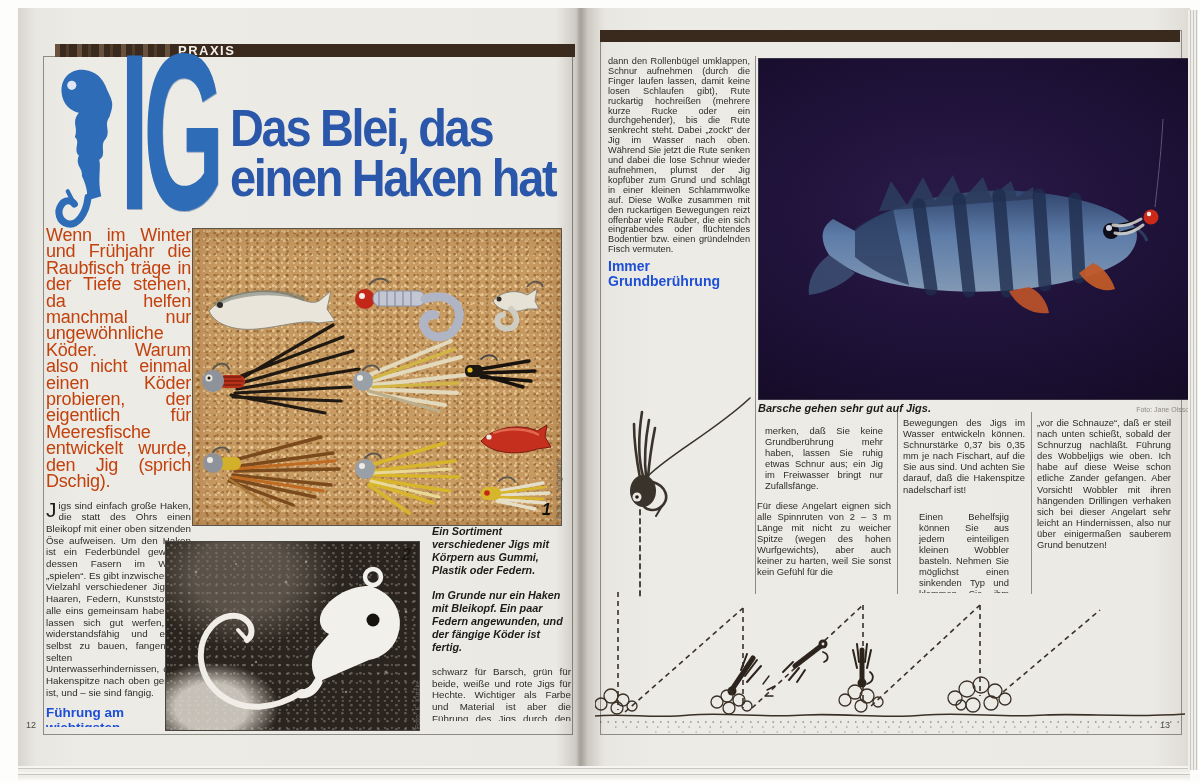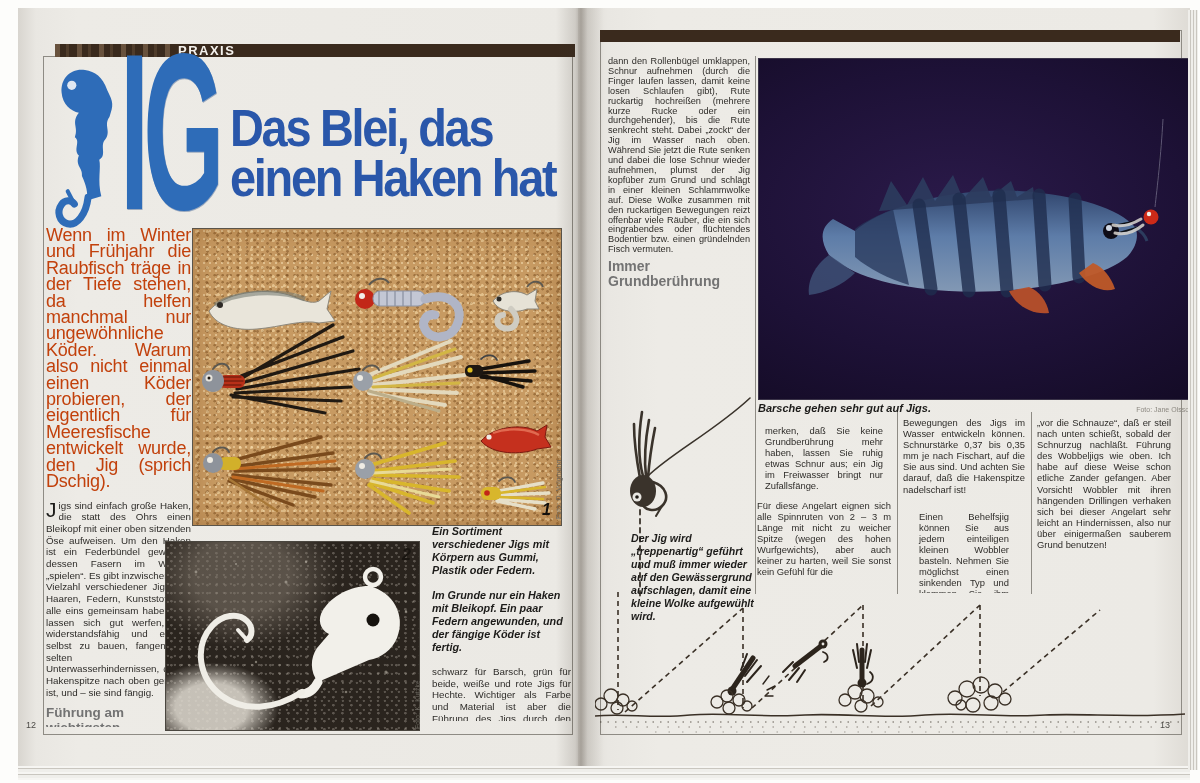--- a/index.html
+++ b/index.html
@@ -34,7 +34,7 @@
   .bodytxt{font-size:9.8px;line-height:11.7px;}
   .bodytxt-sm{font-size:9.2px;line-height:9.9px;}
   .bodytxt-rb{font-size:9.4px;line-height:11.1px;}
-  .subhead{font-weight:bold;color:#737373;font-size:13.5px;line-height:14.5px;text-align:left;margin:8px 0 3px 0;}
+  .subhead{font-weight:bold;color:#1d4ed8;font-size:13.5px;line-height:14.5px;text-align:left;margin:8px 0 3px 0;}
   .dropcap{float:left;font-size:21px;line-height:19px;font-weight:normal;padding-right:2px;color:#1c1b19;}
   .caption{font-style:italic;font-weight:bold;font-size:10.8px;line-height:13px;color:#1c1b19;text-align:left;}
   .credit-v{position:absolute;color:#6e6a62;font-size:6.5px;letter-spacing:.3px;

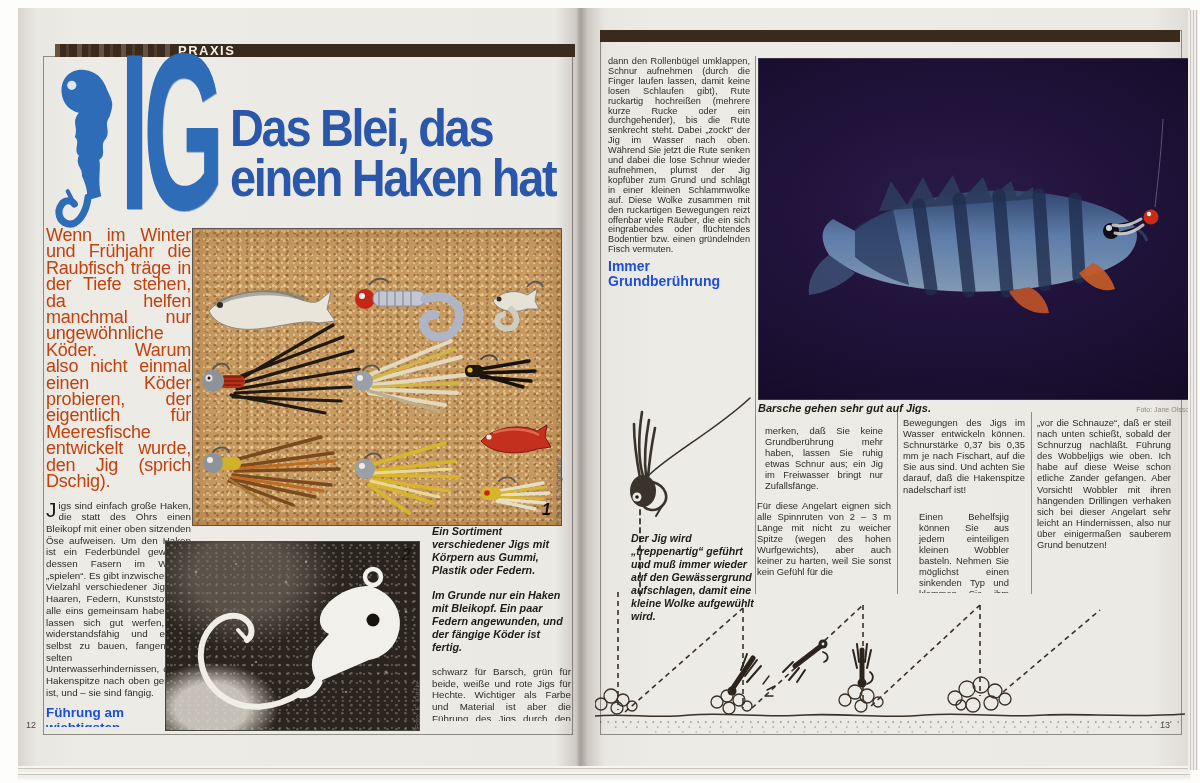--- a/index.html
+++ b/index.html
@@ -304,7 +304,6 @@
       <path d="M42,114 L42,204" stroke-width="1.8" stroke-dasharray="4.5 4.5"></path>
     </g>
   </svg>
-  <div id="diagram-caption" class="caption" style="font-size:10.6px;">Der Jig wird „treppenartig“ geführt und muß immer wieder auf den Gewässergrund aufschlagen, damit eine kleine Wolke aufgewühlt wird.</div>
 
   <svg id="diagram" viewBox="0 0 590 148">
     <g stroke="#3a3026" fill="none" stroke-width="1.6" stroke-dasharray="5 4">

